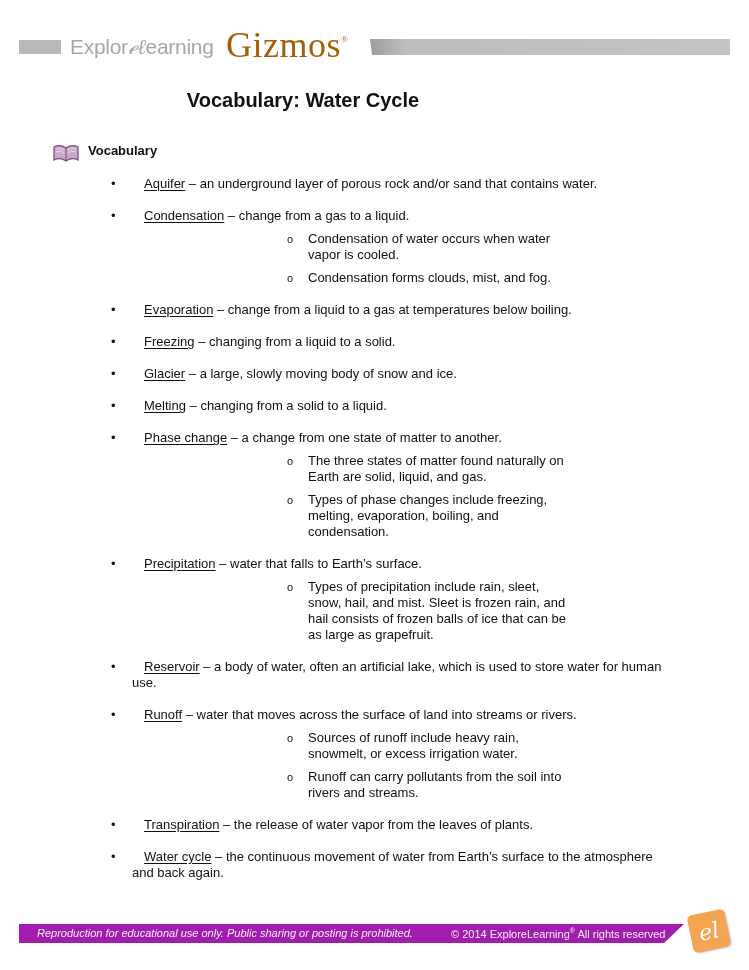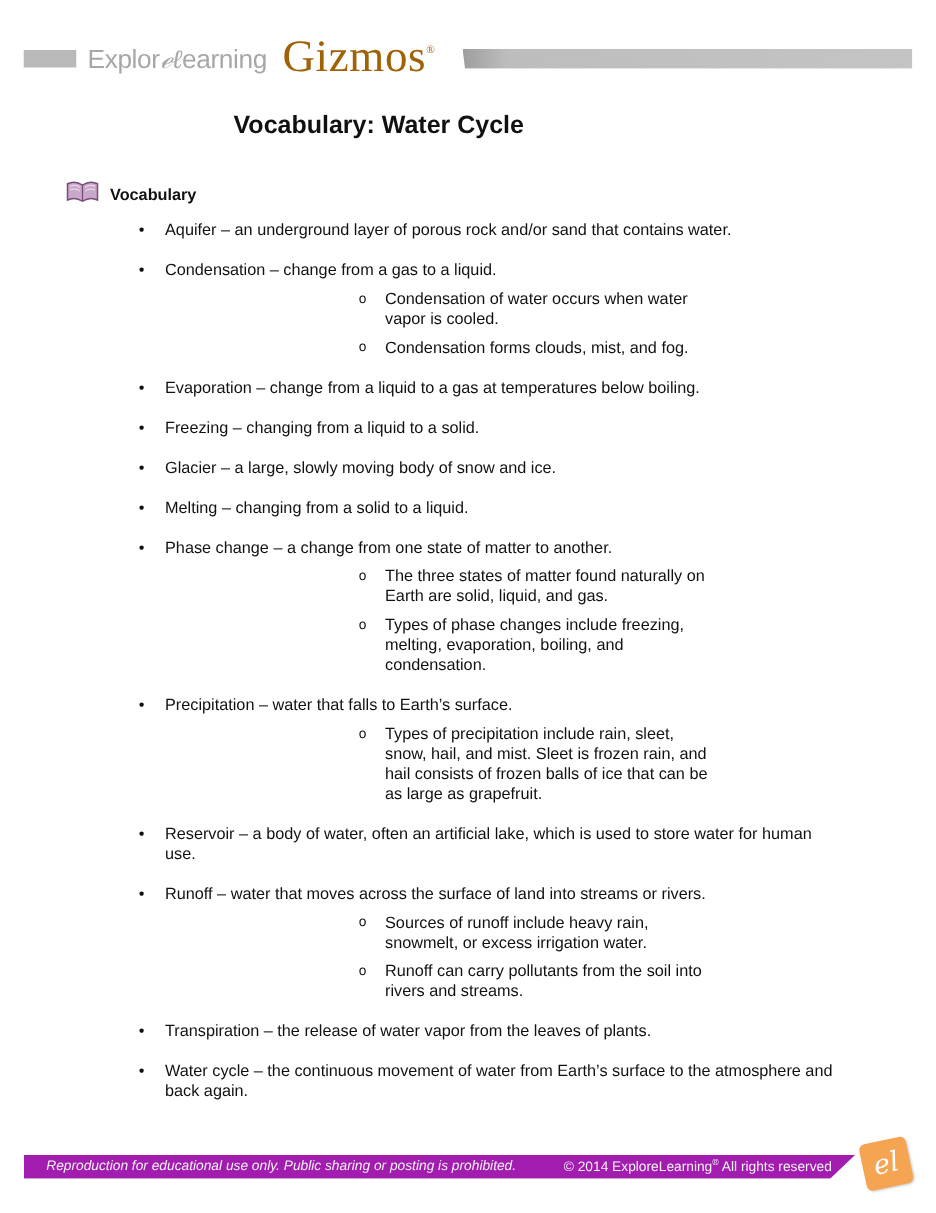--- a/index.html
+++ b/index.html
@@ -23,7 +23,7 @@
            font-size: 20px; font-weight: bold; color: #111; }
 
   
-  .sec { position: absolute; top: 143px; left: 52px; display: flex; align-items: flex-end; }
+  .sec { position: absolute; top: 143px; left: 52px; display: flex; align-items: flex-start; }
   .sec .book { width: 28px; height: 20px; margin-right: 8px; }
   .sec .label { font-size: 13px; font-weight: bold; }
 

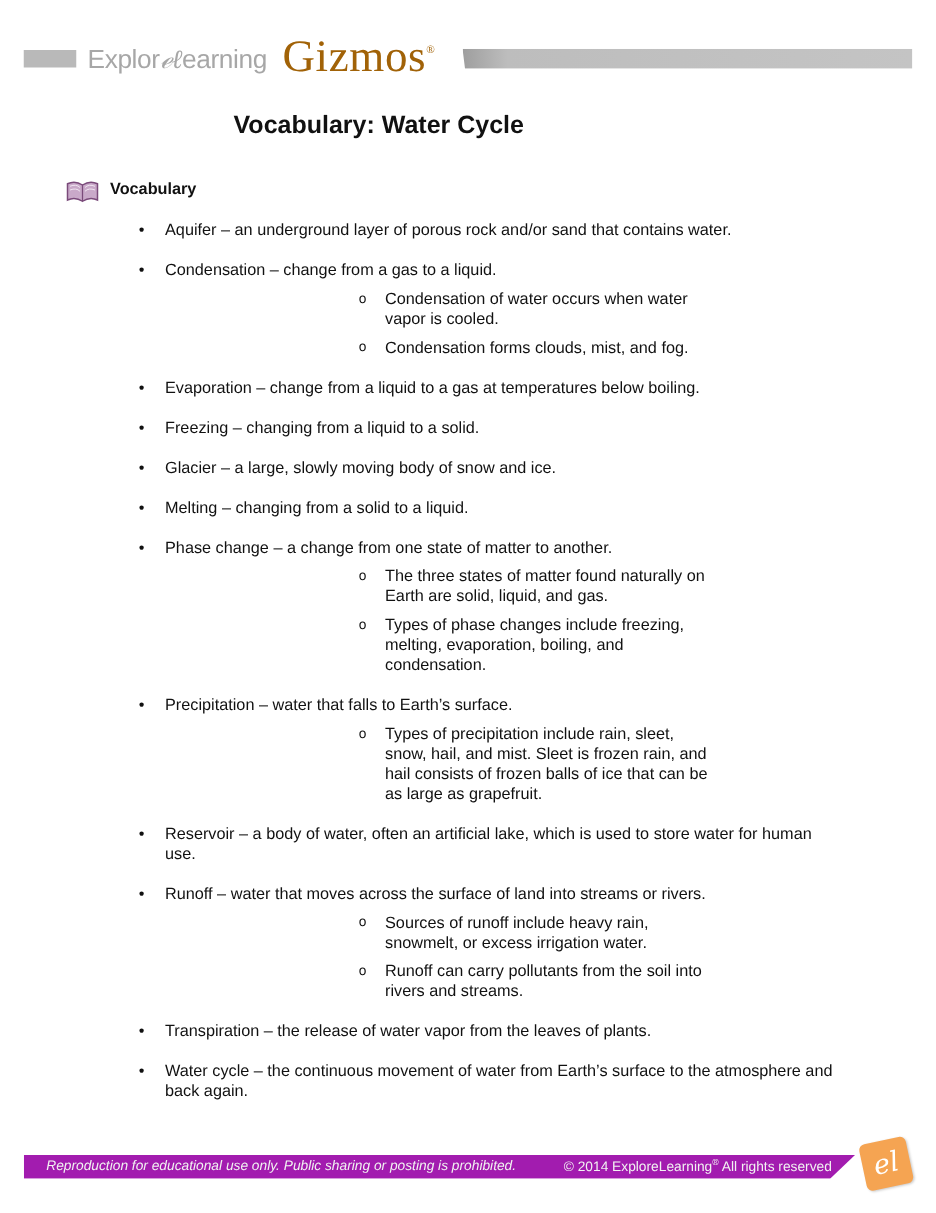--- a/index.html
+++ b/index.html
@@ -31,7 +31,7 @@
   .list { position: absolute; top: 176px; left: 0; width: 749px; font-size: 13px; line-height: 16px; }
   .item { position: relative; padding-left: 132px; padding-right: 80px; margin-bottom: 16px; }
   .item .bullet { position: absolute; left: 111px; top: 0; font-size: 13px; }
-  .item .term { text-underline-offset: 2px; }
+  .item .term { text-decoration: underline; text-underline-offset: 2px; margin-left: 12px; }
   .sub { position: relative; padding-left: 176px; padding-right: 100px; margin-top: 7px; }
   .sub .obullet { position: absolute; left: 155px; top: 0; font-size: 11px; }
 

